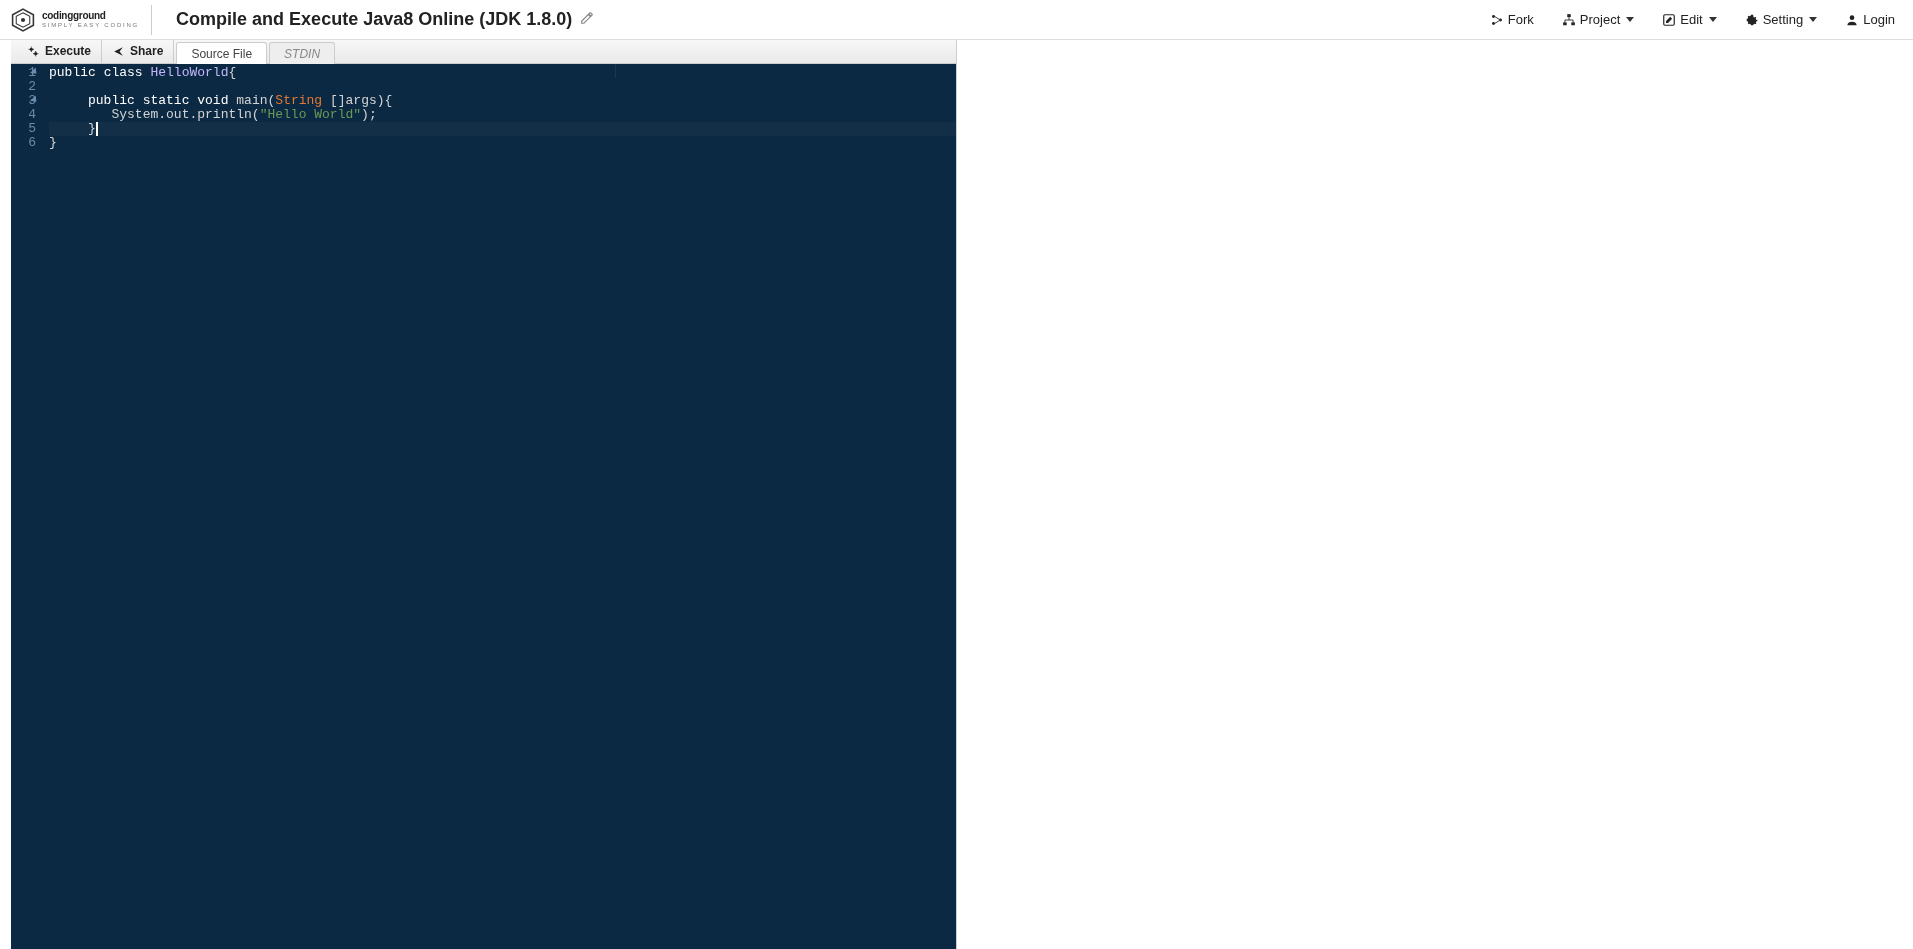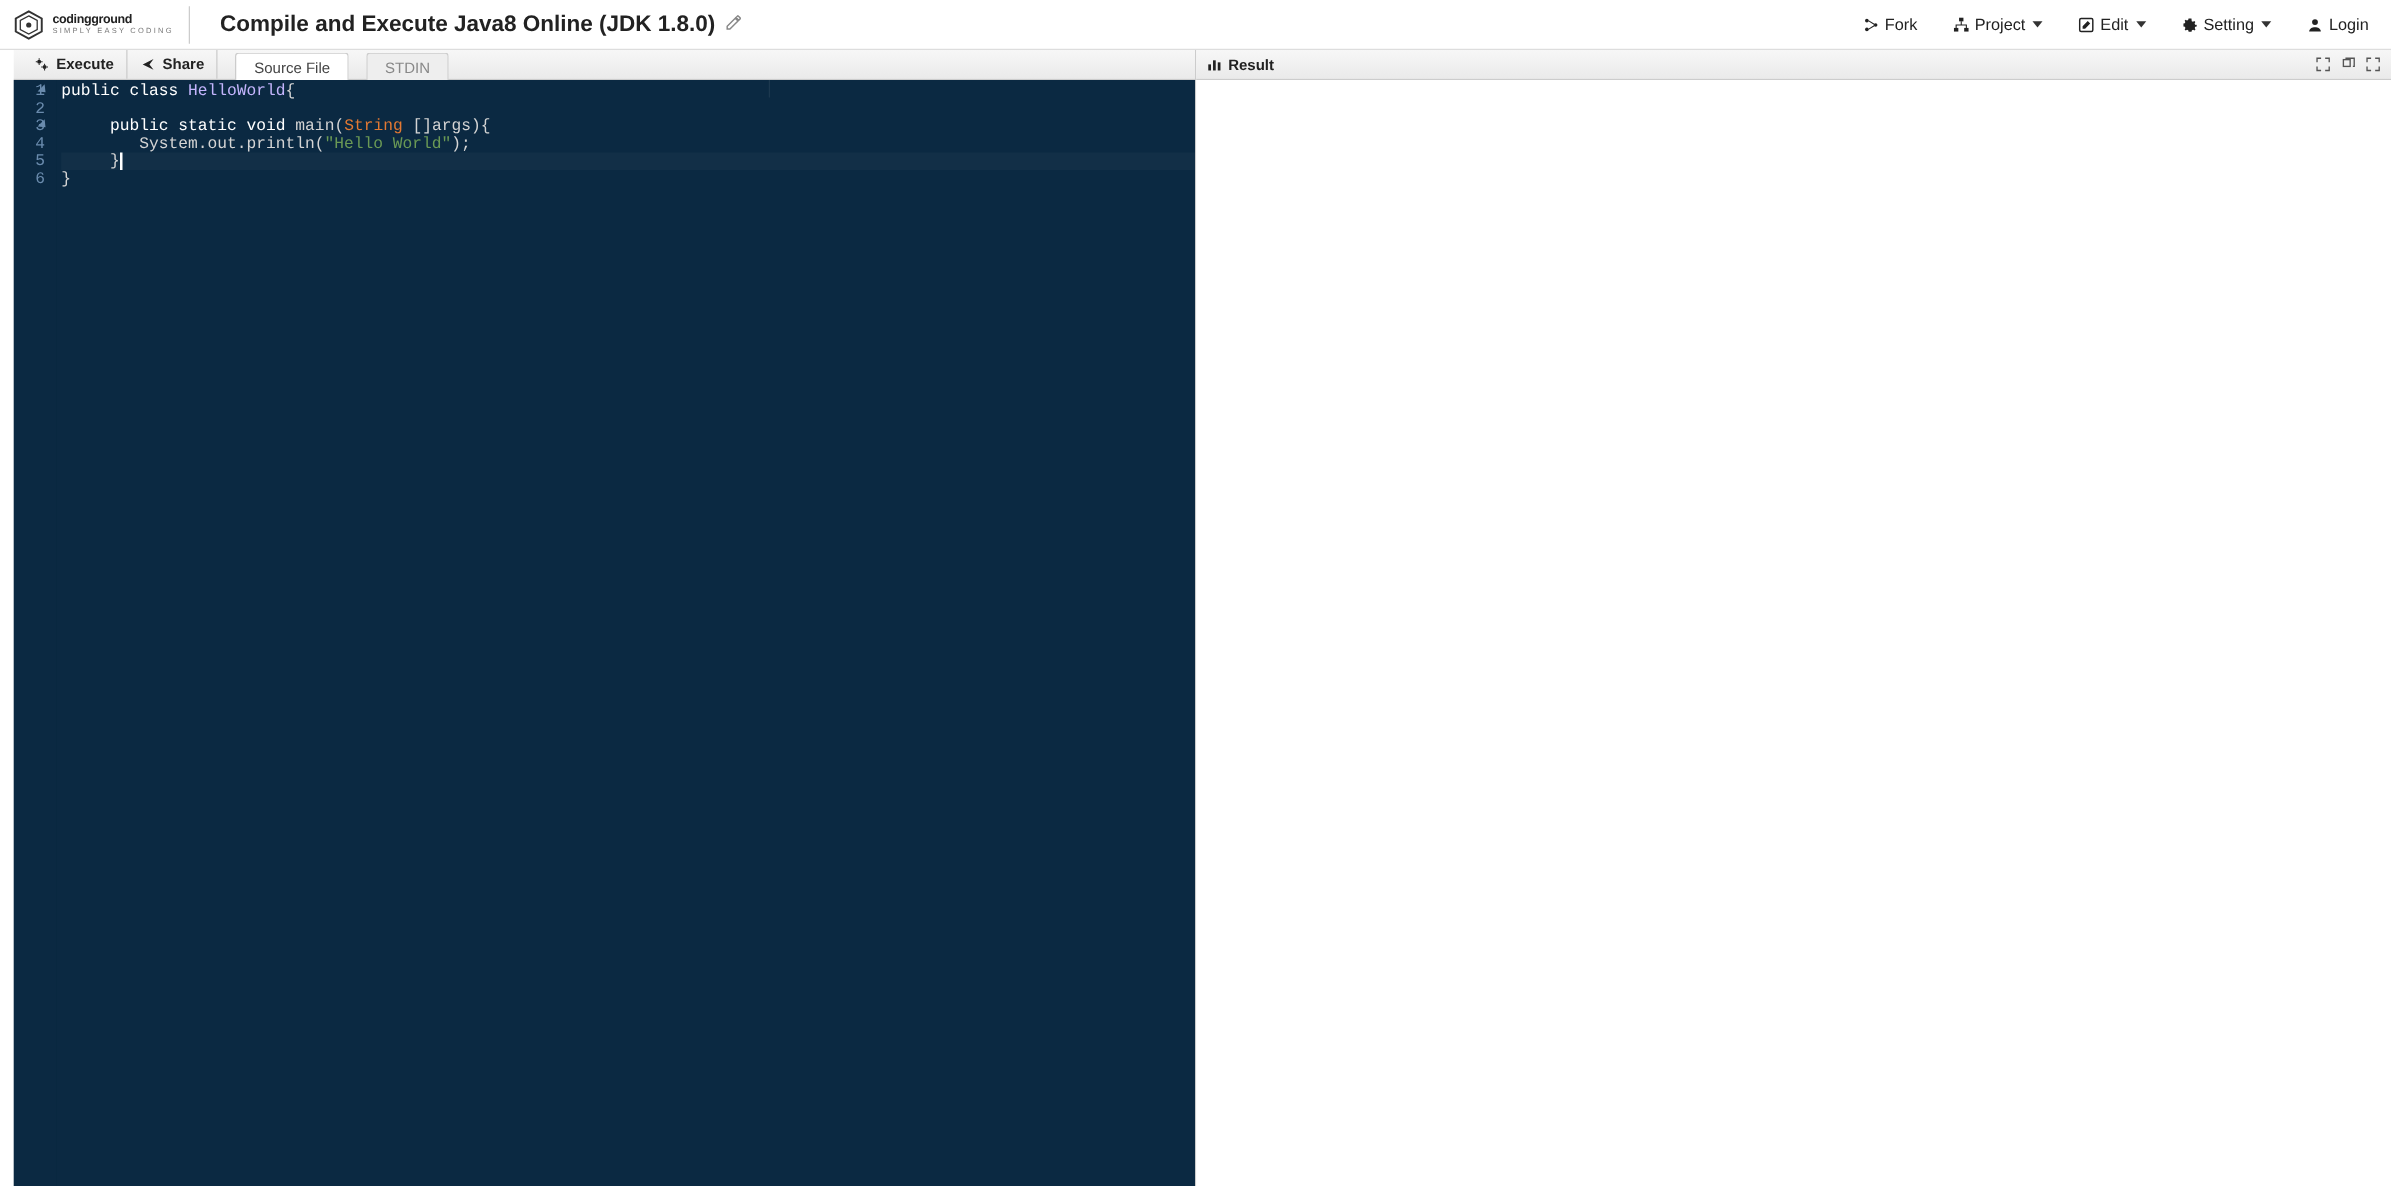--- a/index.html
+++ b/index.html
@@ -23,7 +23,7 @@
 .toolbar { height: 24px; background: linear-gradient(#f7f7f7,#eaeaea); border-bottom: 1px solid #ccc; display: flex; align-items: flex-end; padding-left: 6px; gap: 0; font-size: 12px; }
 .tbtn { display: flex; align-items: center; gap: 5px; padding: 3px 10px 4px; font-weight: 700; color: #222; cursor: pointer; border-right: 1px solid #ccc; height: 100%; }
 .tbtn .ic { display: inline-flex; }
-.tab { padding: 4px 14px 3px; background: #fff; border: 1px solid #ccc; border-bottom: none; border-top-left-radius: 3px; border-top-right-radius: 3px; margin-left: 14px; font-size: 12px; color: #444; position: relative; top: 1px; cursor: pointer; }
+.tab { padding: 4px 14px 3px; background: #fff; border: 1px solid #ccc; border-bottom: none; border-top-left-radius: 3px; border-top-right-radius: 3px; margin-left: 2px; font-size: 12px; color: #444; position: relative; top: 1px; cursor: pointer; }
 .tab.inactive { background: #eee; color: #888; }
 .result-bar { height: 24px; background: linear-gradient(#f7f7f7,#eaeaea); border-bottom: 1px solid #ccc; display: flex; align-items: center; padding: 0 8px; font-size: 12px; font-weight: 700; color: #222; }
 .result-bar .ic { margin-right: 5px; display: inline-flex; }

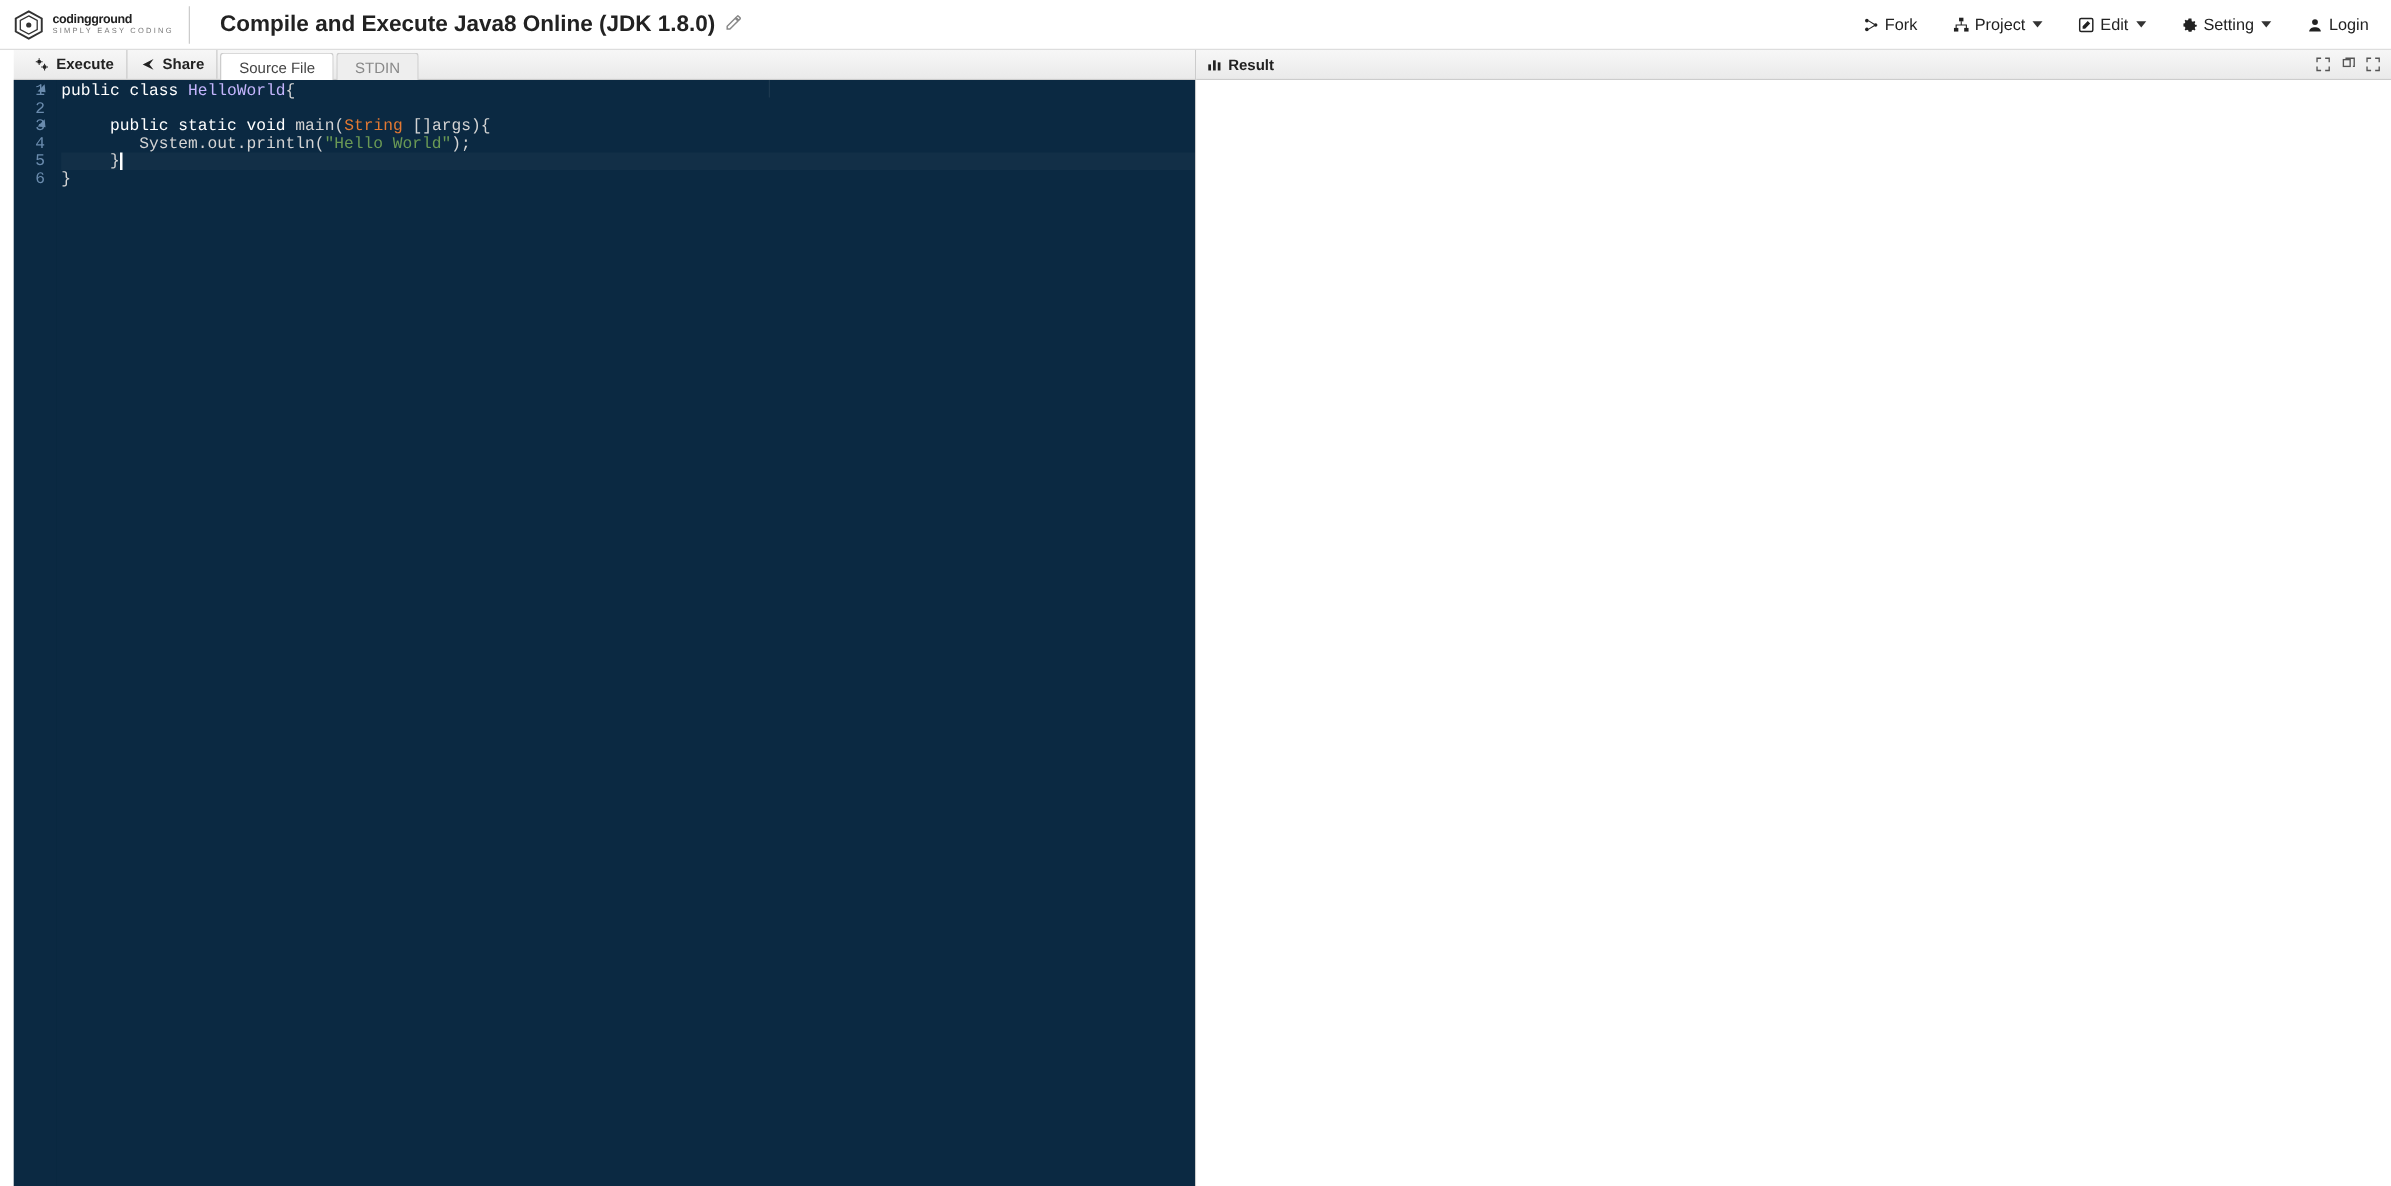--- a/index.html
+++ b/index.html
@@ -24,7 +24,7 @@
 .tbtn { display: flex; align-items: center; gap: 5px; padding: 3px 10px 4px; font-weight: 700; color: #222; cursor: pointer; border-right: 1px solid #ccc; height: 100%; }
 .tbtn .ic { display: inline-flex; }
 .tab { padding: 4px 14px 3px; background: #fff; border: 1px solid #ccc; border-bottom: none; border-top-left-radius: 3px; border-top-right-radius: 3px; margin-left: 2px; font-size: 12px; color: #444; position: relative; top: 1px; cursor: pointer; }
-.tab.inactive { background: #eee; color: #888; }
+.tab.inactive { background: #eee; color: #888; font-style: italic; }
 .result-bar { height: 24px; background: linear-gradient(#f7f7f7,#eaeaea); border-bottom: 1px solid #ccc; display: flex; align-items: center; padding: 0 8px; font-size: 12px; font-weight: 700; color: #222; }
 .result-bar .ic { margin-right: 5px; display: inline-flex; }
 .result-bar .right-icons { margin-left: auto; display: flex; gap: 6px; }

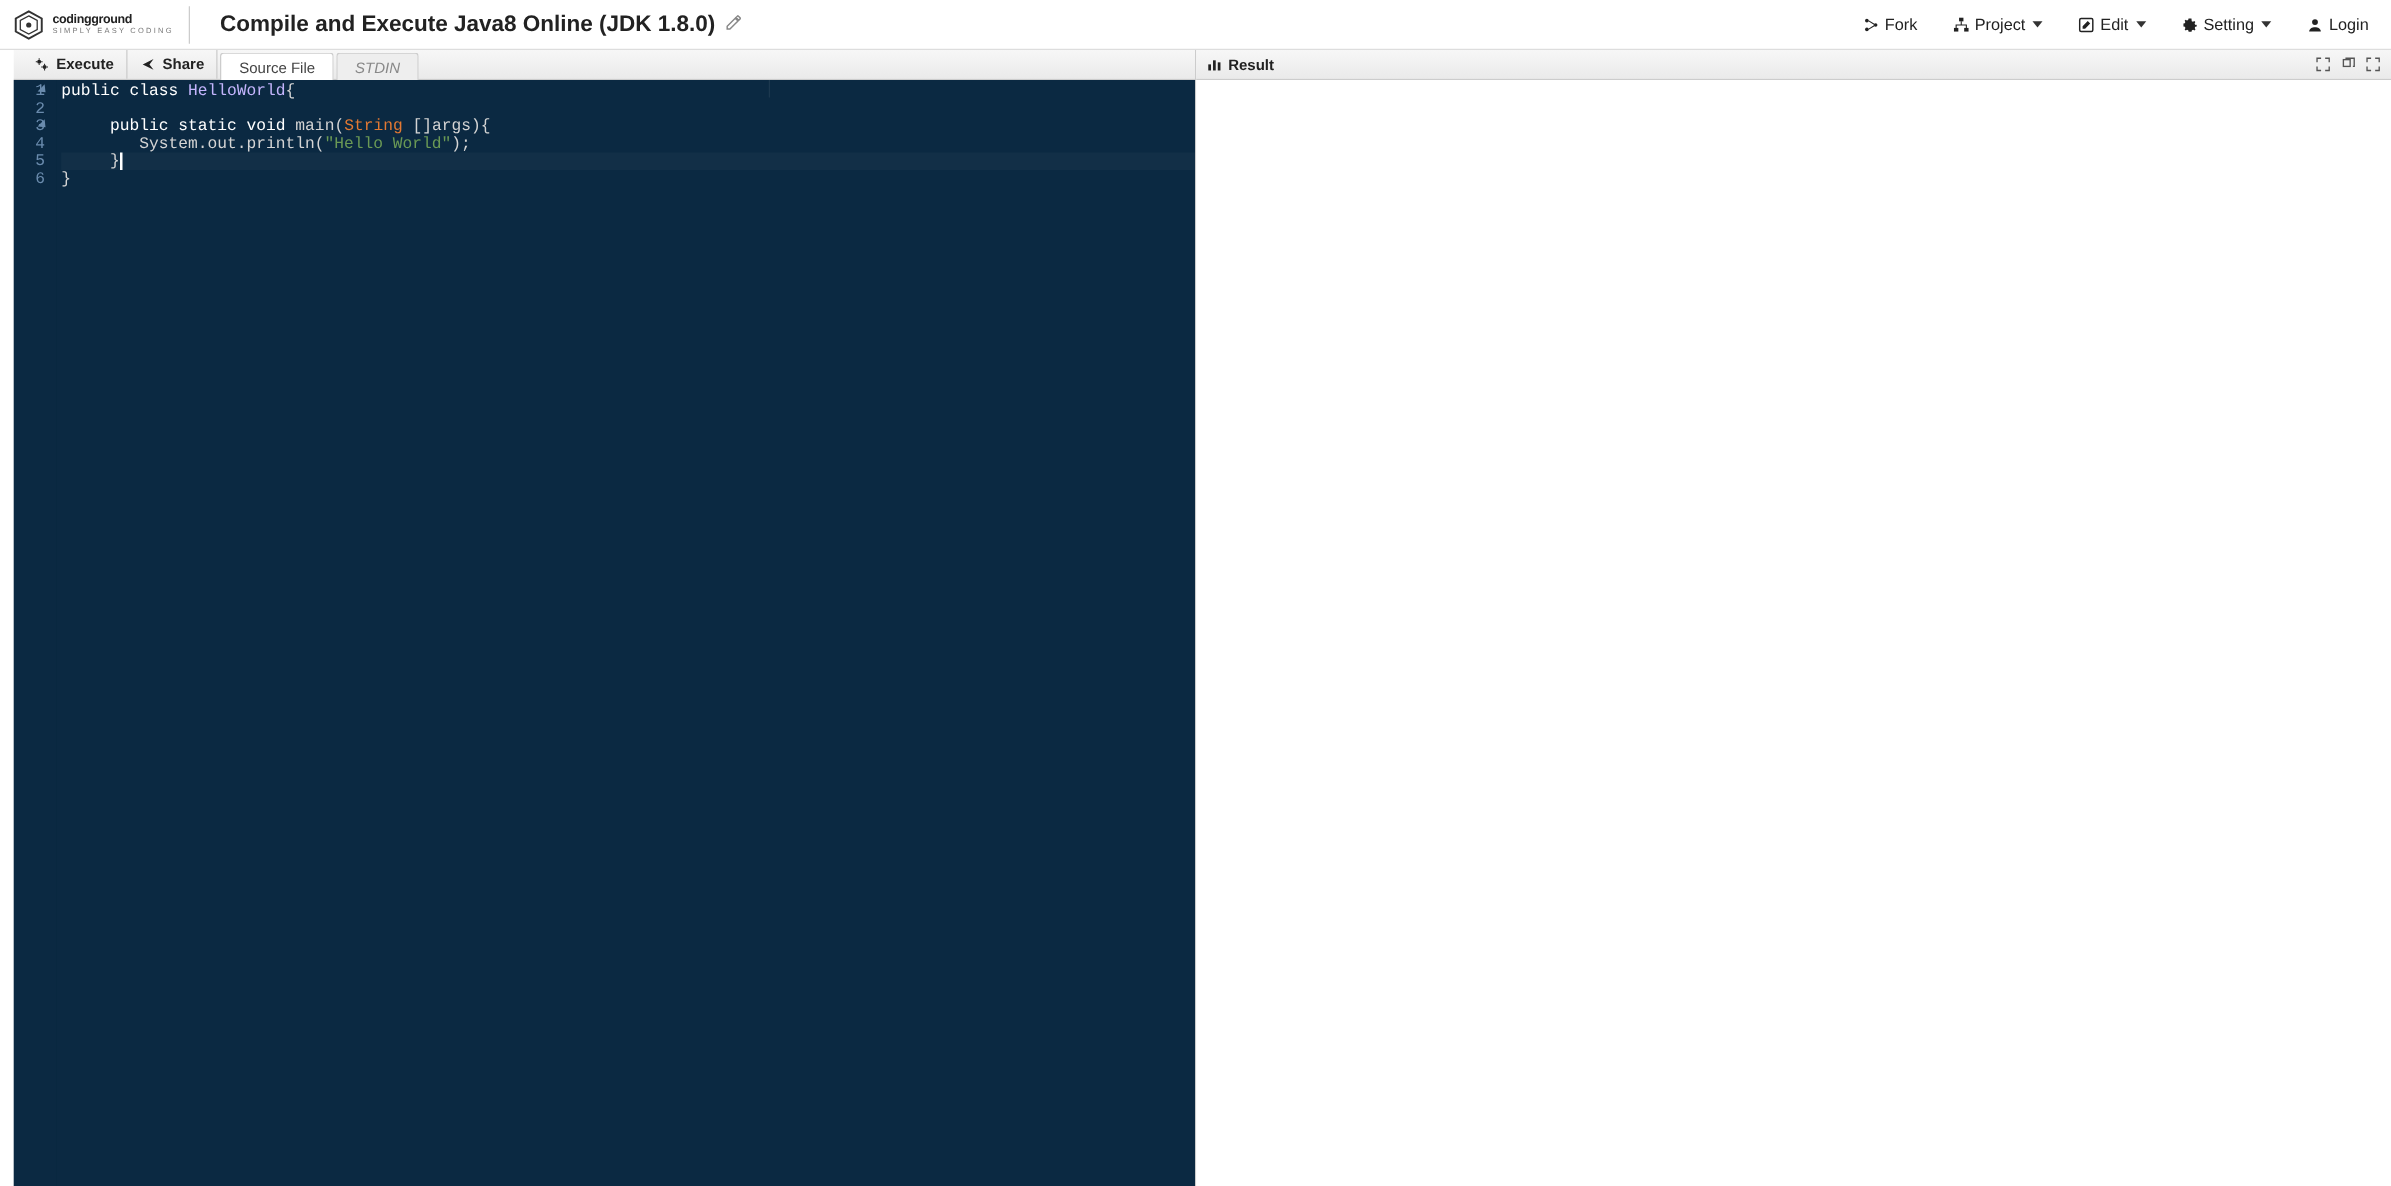--- a/index.html
+++ b/index.html
@@ -171,34 +171,6 @@
   </div>
 
   <div class="right-pane">
-    <div class="result-bar">
-      <span class="ic">
-        <svg width="13" height="13" viewBox="0 0 24 24" fill="#222">
-            <rect x="3" y="12" width="4" height="9"></rect>
-            <rect x="10" y="6" width="4" height="15"></rect>
-            <rect x="17" y="9" width="4" height="12"></rect>
-          </svg>
-      </span>
-      <span>Result</span>
-      <div class="right-icons">
-        <span class="sq-ic">
-          <svg width="13" height="13" viewBox="0 0 24 24" fill="none" stroke="#555" stroke-width="2">
-              <path d="M9 3H3v6M15 3h6v6M9 21H3v-6M15 21h6v-6"></path>
-            </svg>
-        </span>
-        <span class="sq-ic">
-          <svg width="13" height="13" viewBox="0 0 24 24" fill="none" stroke="#555" stroke-width="2">
-              <rect x="5" y="5" width="10" height="10"></rect>
-              <path d="M9 5V3h12v12h-2"></path>
-            </svg>
-        </span>
-        <span class="sq-ic">
-          <svg width="13" height="13" viewBox="0 0 24 24" fill="none" stroke="#555" stroke-width="2">
-              <path d="M3 9V3h6M21 9V3h-6M3 15v6h6M21 15v6h-6"></path>
-            </svg>
-        </span>
-      </div>
-    </div>
     <div class="result-body"></div>
   </div>
 </div>

